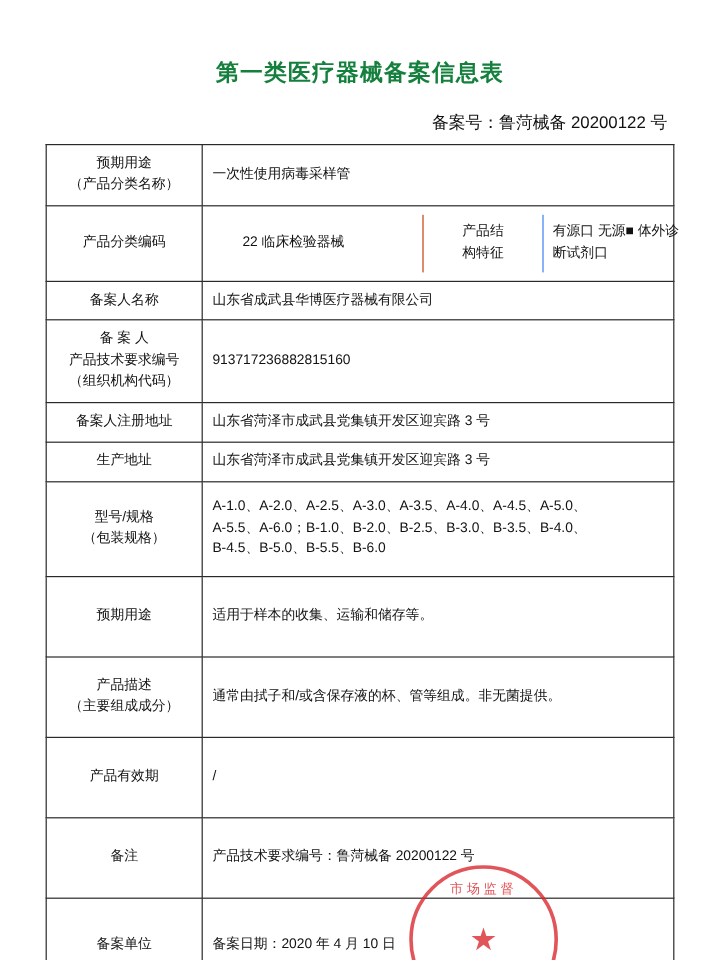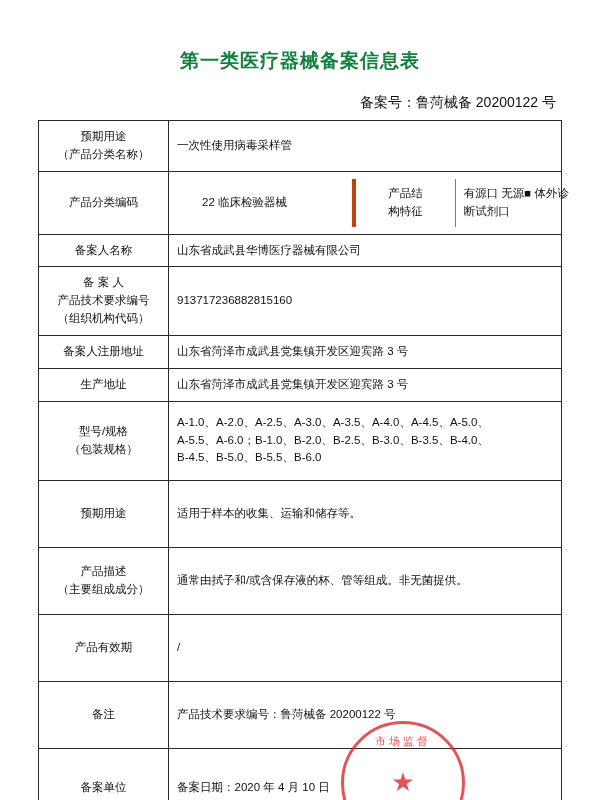--- a/index.html
+++ b/index.html
@@ -73,7 +73,7 @@
   .sub-a { flex: 0 0 40%; padding-left: 4px; }
   .sub-b {
     flex: 0 0 24%;
-    border-left: 4px solid #c2410c;
+    border-left: 1px solid #c2410c;
     justify-content: center;
     text-align: center;
     padding: 0 4px;

